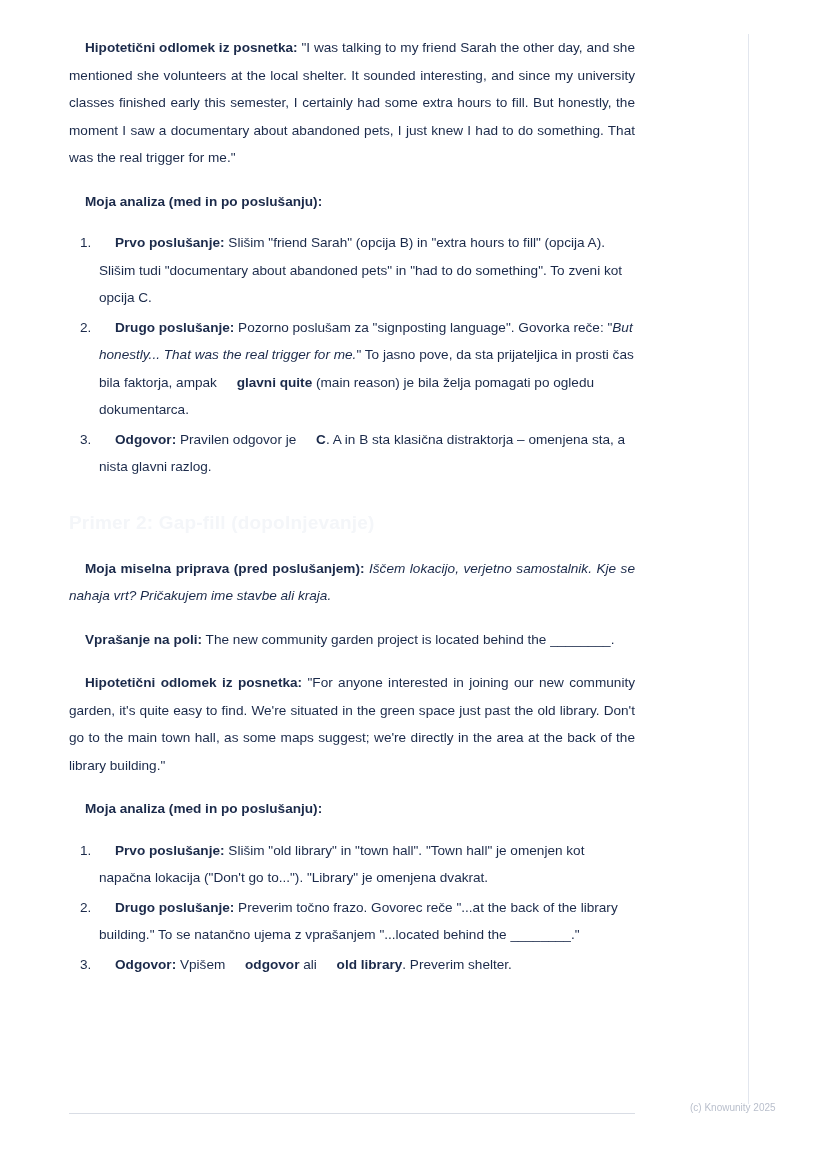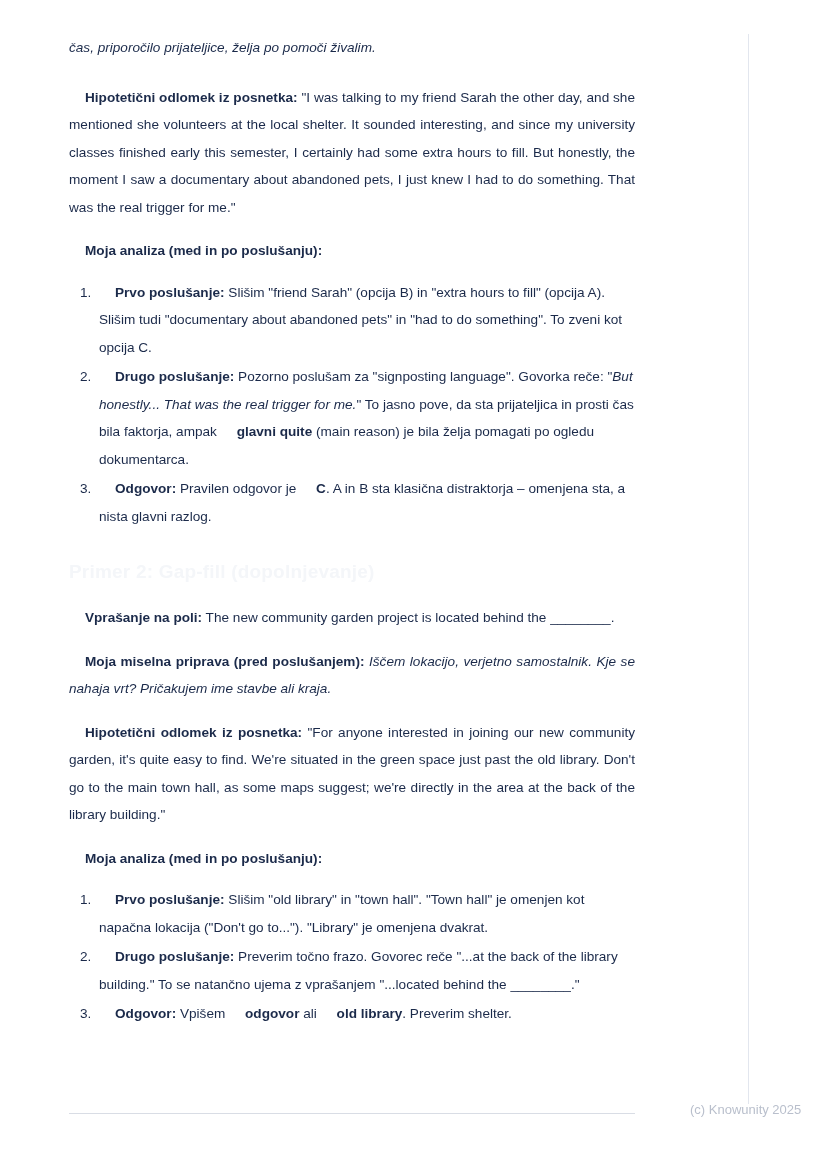--- a/index.html
+++ b/index.html
@@ -107,7 +107,6 @@
 
   <div class="content">
 
-    <p class="para first">čas, priporočilo prijateljice, želja po pomoči živalim.</p>
 
     <p class="para">
       <b>Hipotetični odlomek iz posnetka:</b><span> "I was talking to my friend Sarah the other day, and she mentioned she volunteers at the local shelter. It sounded interesting, and since my university classes finished early this semester, I certainly had some extra hours to fill. But honestly, the moment I saw a documentary about abandoned pets, I just knew I had to do something. That was the real trigger for me."</span>

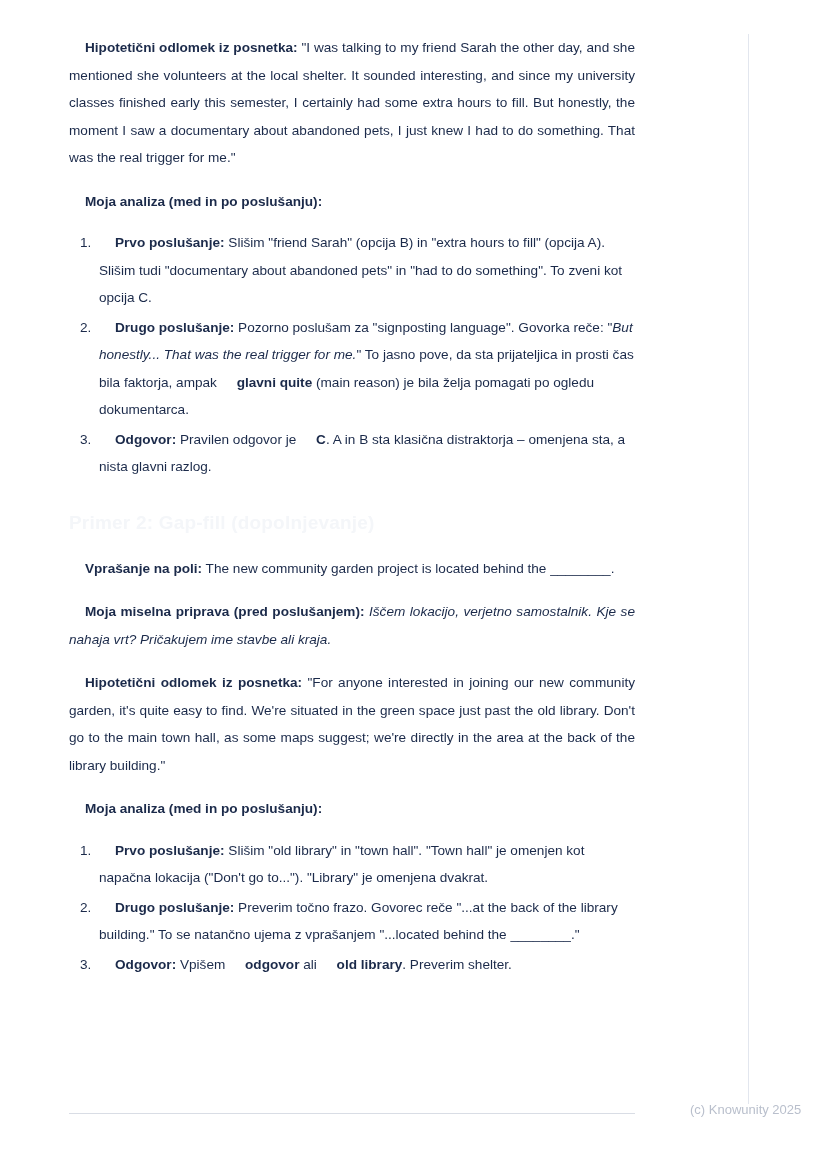--- a/index.html
+++ b/index.html
@@ -131,11 +131,11 @@
     <h2 class="section-title">Primer 2: Gap-fill (dopolnjevanje)</h2>
 
     <p class="para">
-      <b>Vprašanje na poli:</b><span> The new community garden project is located behind the ________.</span>
+      <b>Moja miselna priprava (pred poslušanjem):</b><span class="italic"> Iščem lokacijo, verjetno samostalnik. Kje se nahaja vrt? Pričakujem ime stavbe ali kraja.</span>
     </p>
 
     <p class="para">
-      <b>Moja miselna priprava (pred poslušanjem):</b><span class="italic"> Iščem lokacijo, verjetno samostalnik. Kje se nahaja vrt? Pričakujem ime stavbe ali kraja.</span>
+      <b>Vprašanje na poli:</b><span> The new community garden project is located behind the ________.</span>
     </p>
 
     <p class="para">

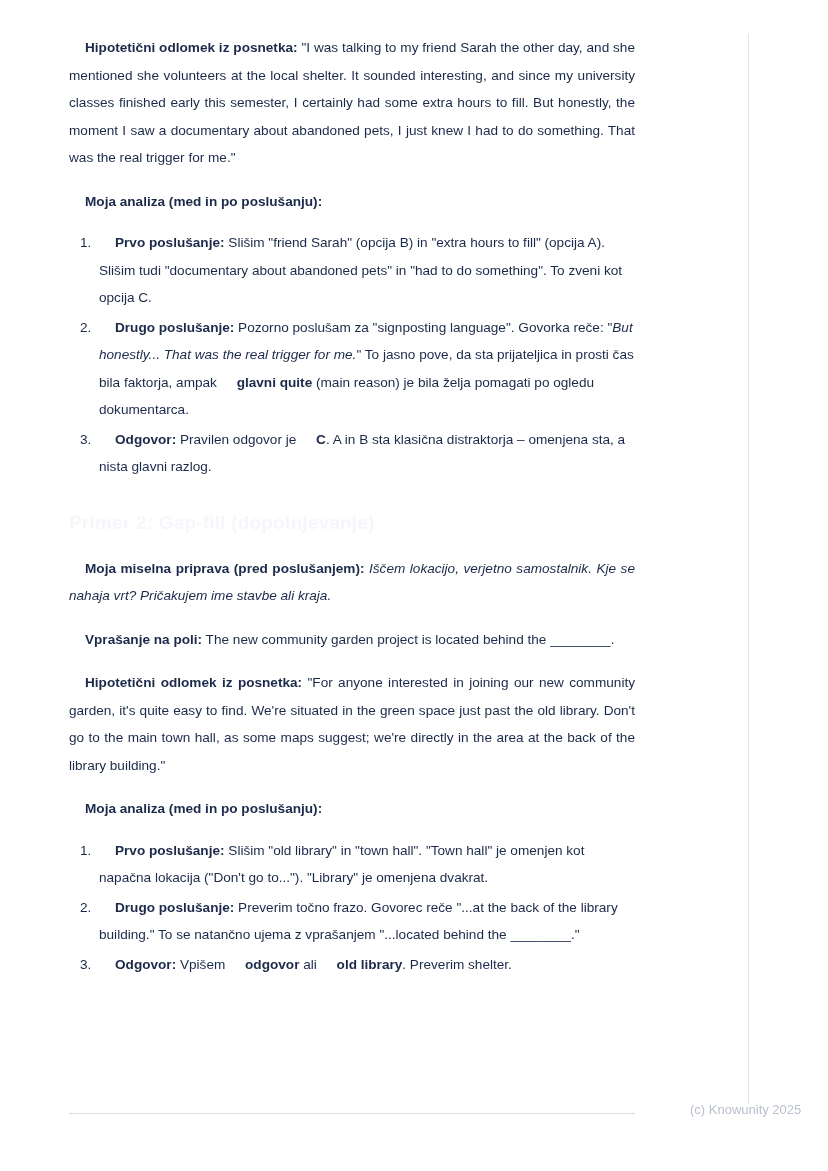--- a/index.html
+++ b/index.html
@@ -92,7 +92,7 @@
     position: absolute;
     left: 690px;
     top: 1102px;
-    font-size: 13px;
+    font-size: 10px;
     color: #b9bfcc;
     font-family: "Liberation Sans", sans-serif;
     white-space: nowrap;

